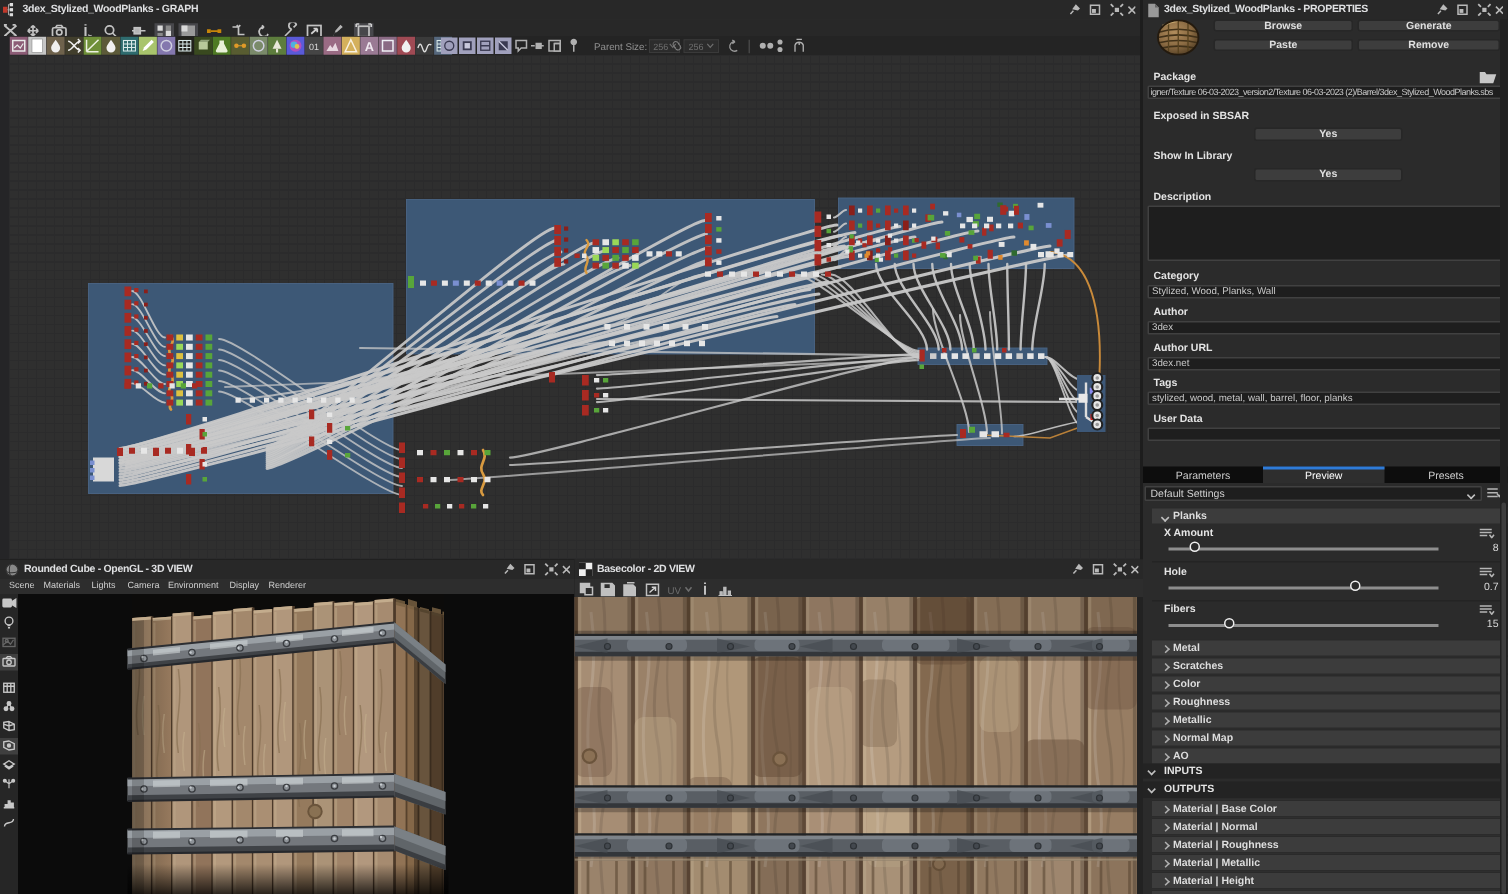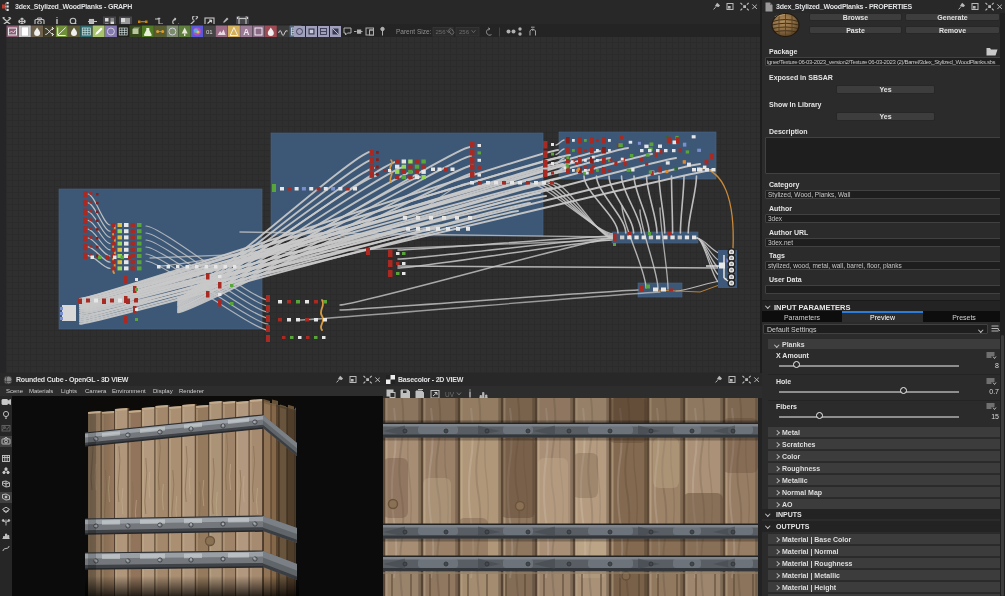--- a/index.html
+++ b/index.html
@@ -1215,10 +1215,6 @@
     <div class="inp" style="left:3px;top:261px;width:237px;height:9px;line-height:8px;text-align:left;padding:0 2px">stylized, wood, metal, wall, barrel, floor, planks</div>
     <div class="lbl" style="left:7px;top:276px">User Data</div>
     <div class="inp" style="left:3px;top:285px;width:237px;height:9px;line-height:8px;text-align:left;padding:0 2px"></div>
-    <div class="abs" style="left:0;top:300px;width:243px;height:11px;background:#232323;border-top:1px solid #1a1a1a">
-      <span class="lbl" style="left:12px;top:2px;font-size:7.5px">INPUT PARAMETERS</span>
-      <span class="cv" style="left:4px;top:3px"></span>
-    </div>
     <div class="abs" style="left:0;top:311px;width:243px;height:11px;background:#0d0d0d">
       <div class="abs" style="left:0;top:1.5px;width:80px;height:9.5px;color:#cfcfcf;font-size:7px;text-align:center;line-height:9px">Parameters</div>
       <div class="abs" style="left:80px;top:0;width:81px;height:11px;background:#2e2e2e;border-top:2px solid #2e7bd8;color:#fff;font-size:7px;text-align:center;line-height:9px">Preview</div>

